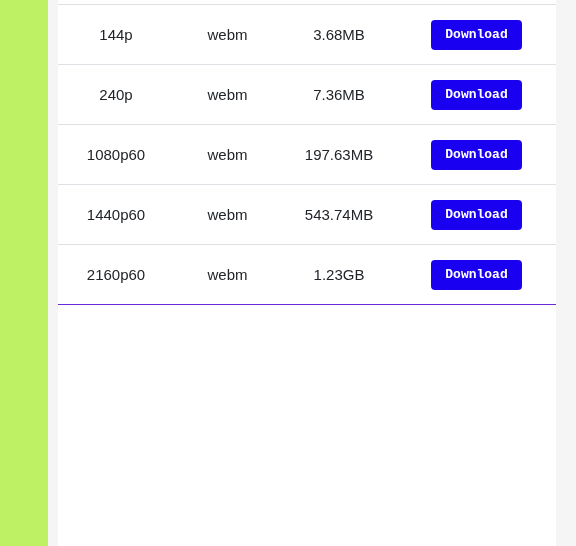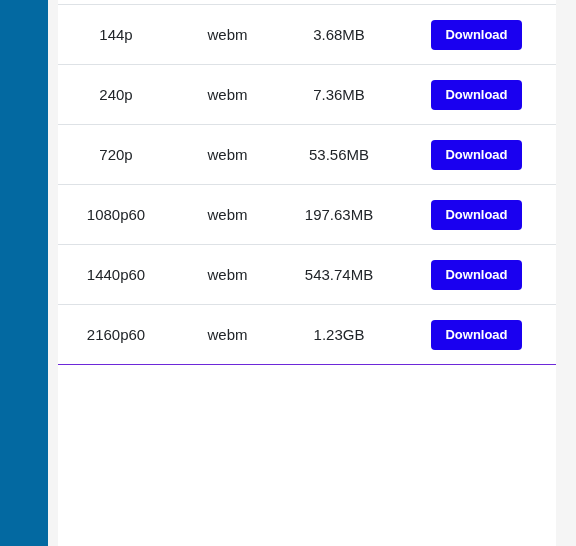--- a/index.html
+++ b/index.html
@@ -21,7 +21,7 @@
     position: relative;
     width: 488px;
     height: 546px;
-    background: #0369a1;
+    background: #bef264;
   }
 
   

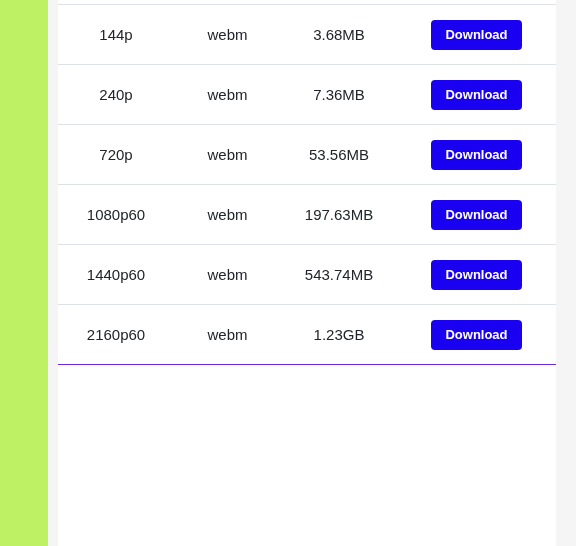--- a/index.html
+++ b/index.html
@@ -85,7 +85,7 @@
     padding: 7px 14px;
     background: #1a00f0;
     color: #ffffff;
-    font-family: Liberation Sans, sans-serif;
+    font-family: Liberation Mono, monospace;
     font-size: 13px;
     font-weight: 700;
     line-height: 16px;

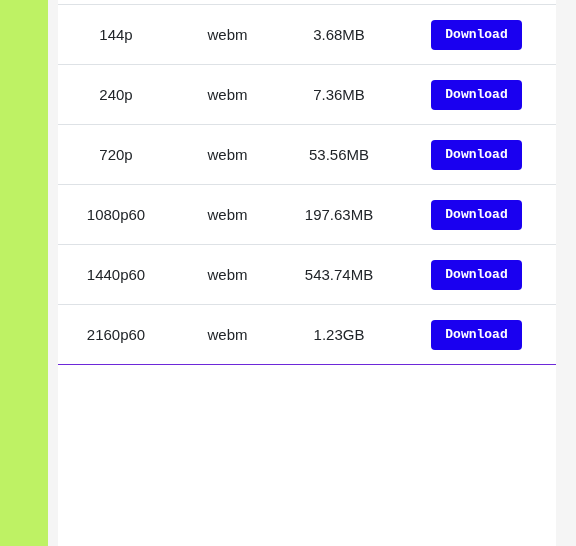--- a/index.html
+++ b/index.html
@@ -126,12 +126,6 @@
             <td><button class="download-btn" type="button">Download</button></td>
           </tr>
           <tr>
-            <td>720p</td>
-            <td>webm</td>
-            <td>53.56MB</td>
-            <td><button class="download-btn" type="button">Download</button></td>
-          </tr>
-          <tr>
             <td>1080p60</td>
             <td>webm</td>
             <td>197.63MB</td>

